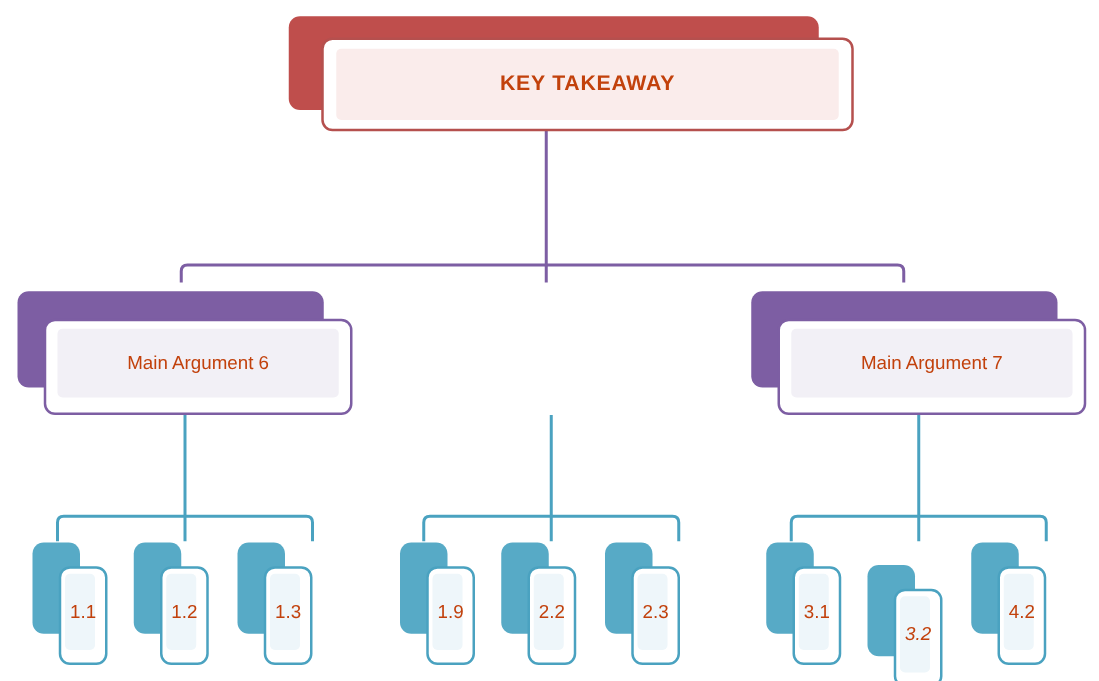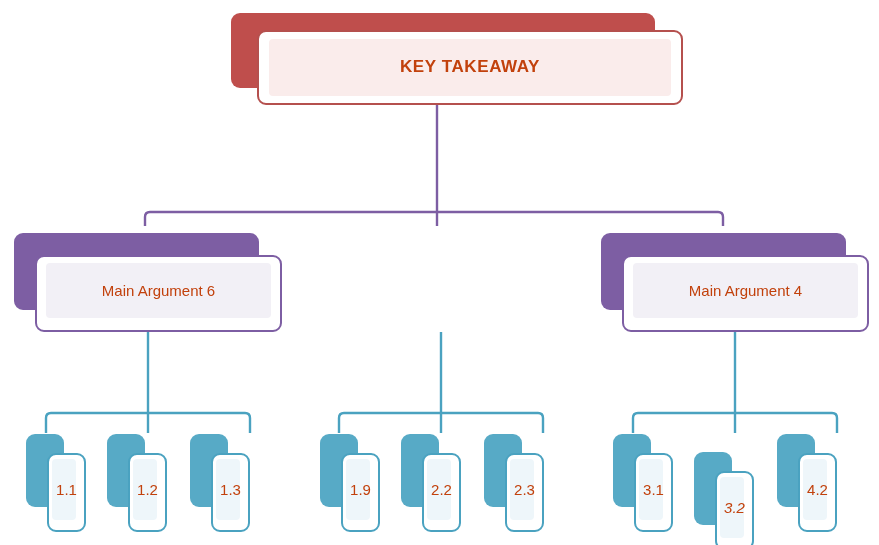--- a/index.html
+++ b/index.html
@@ -157,7 +157,7 @@
     <div class="shadow-card"></div>
     <div class="front-card"></div>
     <div class="inner-fill"></div>
-    <div class="label">Main Argument 4</div>
+    <div class="label">Main Argument 7</div>
   </div>
 
   <div class="node node-leaf" style="left:26px;  top:434px;">

